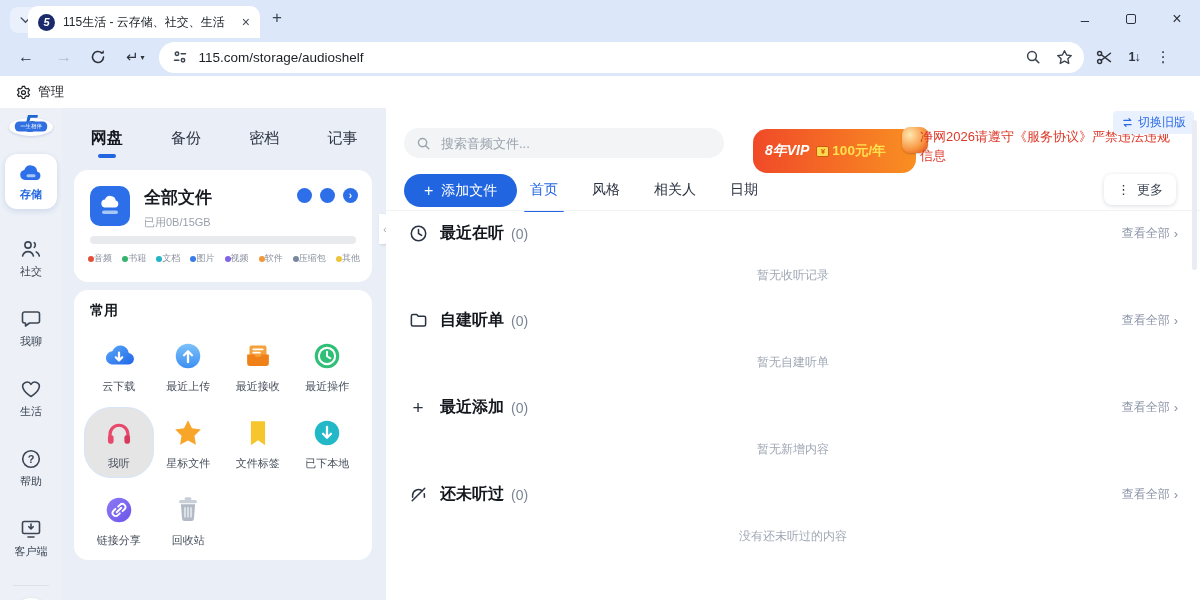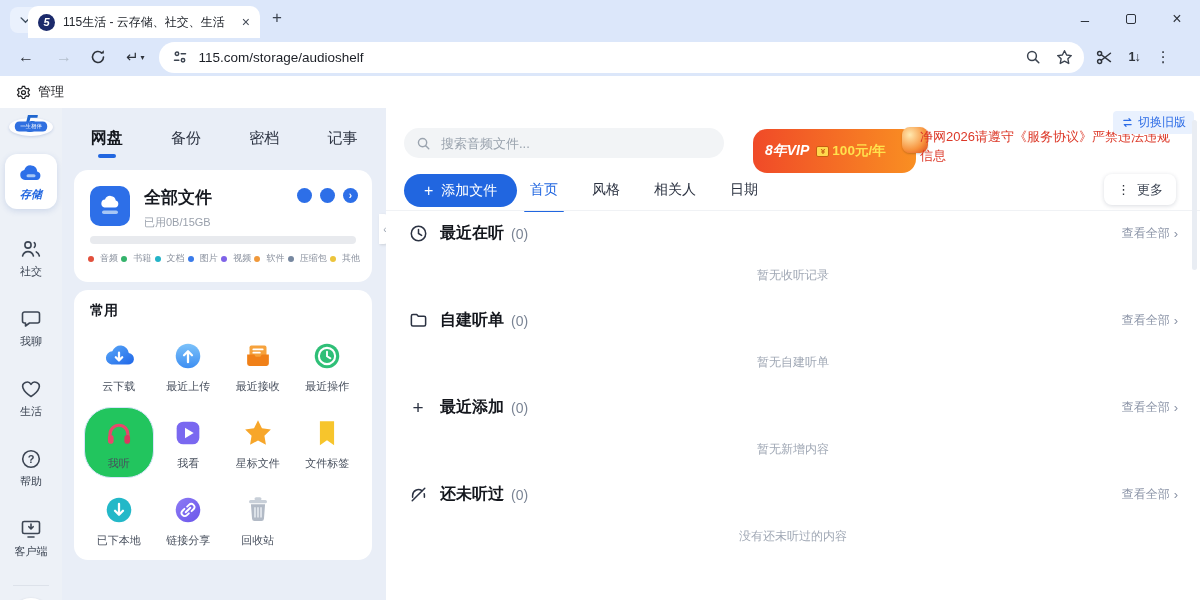--- a/index.html
+++ b/index.html
@@ -45,7 +45,7 @@
   .ritem{width:52px;display:flex;flex-direction:column;align-items:center;gap:3px;color:#3d4654;margin-top:28px;}
   .ritem .rlabel{font-size:11px;}
   .ritem.active{background:#fff;border-radius:12px;box-shadow:0 2px 6px rgba(60,100,180,.18);padding:8px 0 7px;margin-top:18px;color:#2166e0;}
-  .ritem.active .rlabel{color:#2166e0;font-weight:700;font-style:italic;}
+  .ritem.active .rlabel{color:#2166e0;font-weight:700;}
   .rail-div{width:36px;border-top:1px solid #dde2ea;margin-top:26px;}
   .avatar-wrap{position:relative;margin-top:12px;}
   .avatar{width:40px;height:40px;border-radius:50%;background:radial-gradient(circle at 35% 28%,#fbe39b 0%,#f2b35e 38%,#c96a3a 66%,#7e4126 100%);border:2px solid #fff;box-shadow:0 1px 3px rgba(0,0,0,.2);}

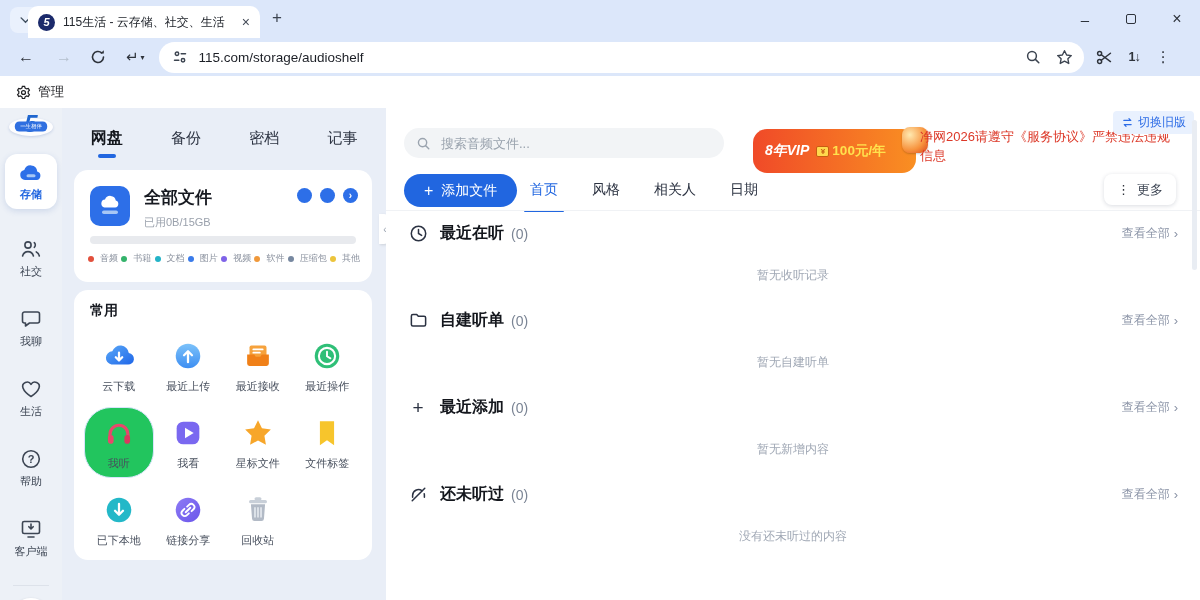--- a/index.html
+++ b/index.html
@@ -68,7 +68,7 @@
   .dot.chev{color:#fff;font-size:10px;font-weight:700;display:flex;align-items:center;justify-content:center;line-height:1;}
   .bar{position:absolute;left:16px;right:16px;top:66px;height:8px;border-radius:4px;background:#e8eaee;}
   .legend{position:absolute;left:14px;right:12px;top:82px;display:flex;justify-content:space-between;}
-  .litem{display:flex;align-items:center;gap:6px;font-size:9px;color:#8a919e;white-space:nowrap;}
+  .litem{display:flex;align-items:center;gap:0;font-size:9px;color:#8a919e;white-space:nowrap;}
   .ldot{width:6px;height:6px;border-radius:50%;flex:0 0 auto;}
 
   .card2{top:182px;height:270px;}

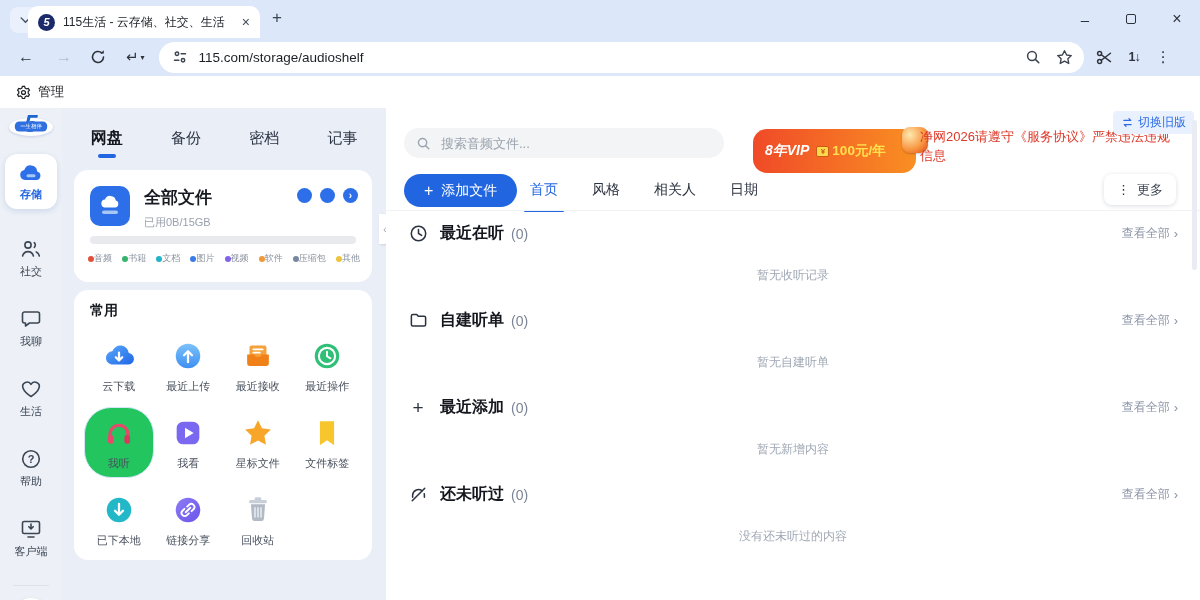--- a/index.html
+++ b/index.html
@@ -76,7 +76,7 @@
   .cgrid{position:absolute;left:10px;right:10px;top:40px;display:grid;grid-template-columns:repeat(4,1fr);row-gap:6px;}
   .citem{display:flex;flex-direction:column;align-items:center;padding:8px 0 6px;border-radius:10px;border:1px solid transparent;}
   .citem .clabel{font-size:11px;color:#474f5d;margin-top:6px;white-space:nowrap;}
-  .citem.active{background:#22c55e;border-color:#d7e5fb;border-radius:27px;}
+  .citem.active{background:#e5e5e5;border-color:#d7e5fb;border-radius:27px;}
   .cicon{width:34px;height:34px;display:flex;align-items:center;justify-content:center;}
 
   .collapse-handle{position:absolute;left:379px;top:106px;width:12px;height:30px;background:#fff;border-radius:0 7px 7px 0;box-shadow:1px 1px 3px rgba(0,0,0,.12);display:flex;align-items:center;justify-content:center;color:#9aa3b0;font-size:10px;}

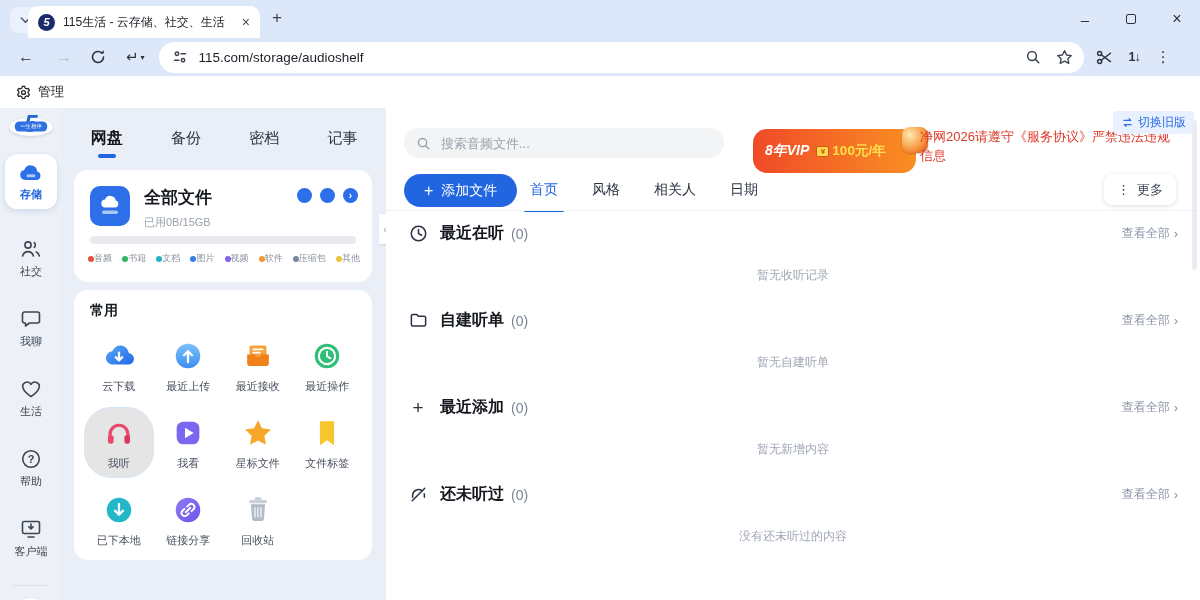--- a/index.html
+++ b/index.html
@@ -399,15 +399,6 @@
           <div class="citem">
             <span class="cicon">
               <svg width="34" height="34" viewBox="0 0 36 36">
-                  <rect x="6" y="6" width="24" height="24" rx="7" fill="#7a68f0"></rect>
-                  <path d="M14.8 12.5l9.2 5.5-9.2 5.5z" fill="#fff"></path>
-                </svg>
-            </span>
-            <span class="clabel">我看</span>
-          </div>
-          <div class="citem">
-            <span class="cicon">
-              <svg width="34" height="34" viewBox="0 0 36 36">
                   <path d="M18 4.5l4.2 8.5 9.4 1.4-6.8 6.6 1.6 9.4L18 26l-8.4 4.4 1.6-9.4-6.8-6.6 9.4-1.4z" fill="#f7a62a"></path>
                 </svg>
             </span>

